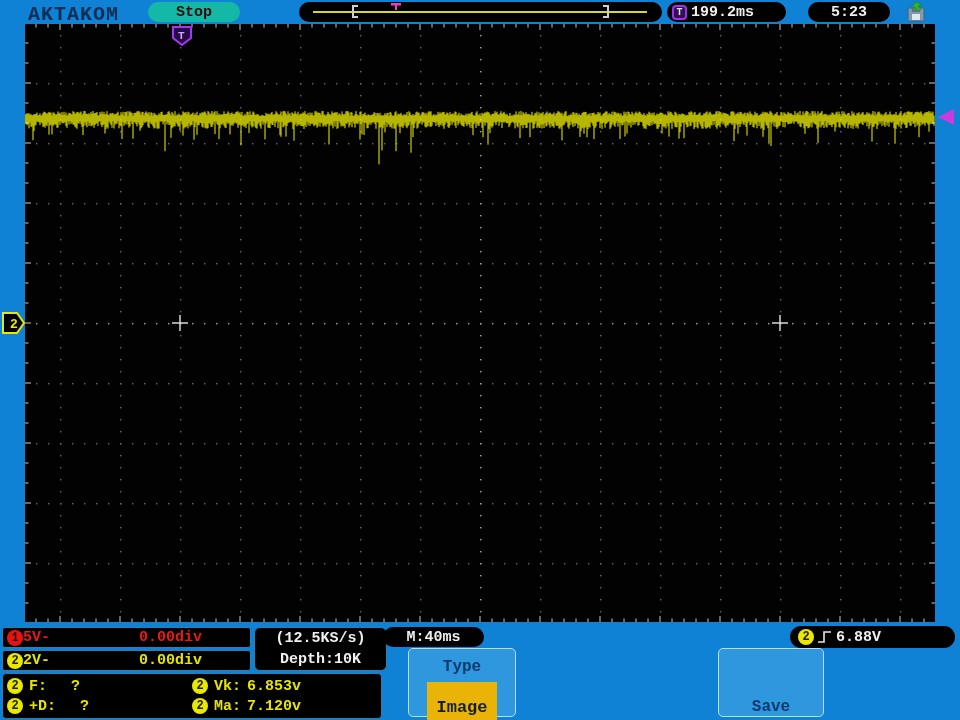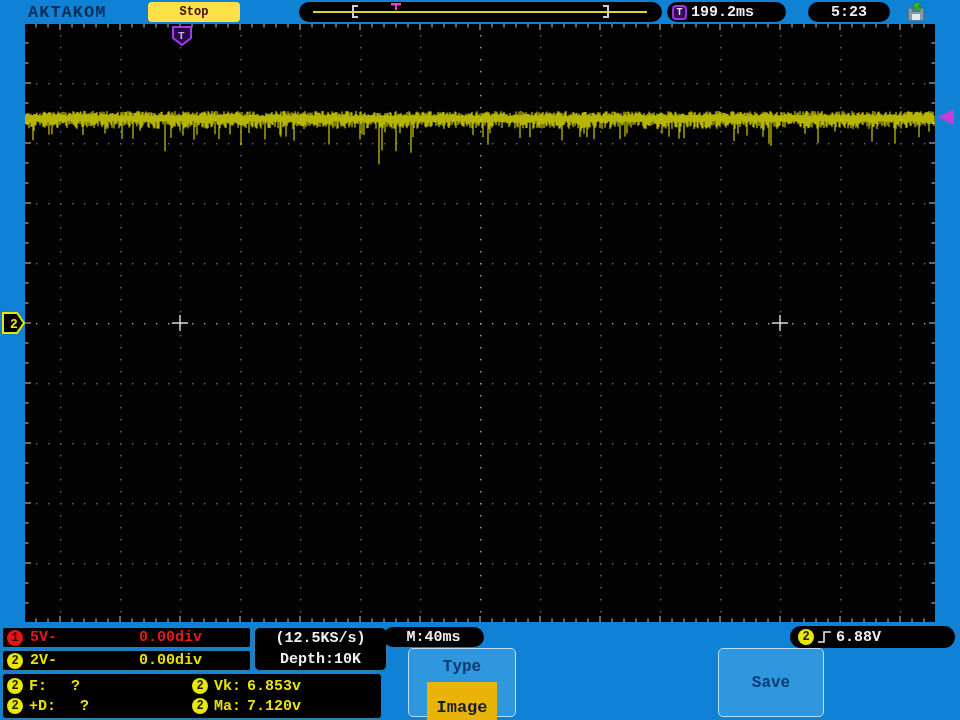--- a/index.html
+++ b/index.html
@@ -14,7 +14,7 @@
   .abs { position:absolute; }
 
   
-  .brand { left:28px; top:3px; font-size:17px; letter-spacing:1px; color:#0b2e55; }
+  .brand { left:28px; top:3px; font-size:20px; letter-spacing:1px; color:#0b2e55; }
   .pill  { background:#000; border-radius:10px; height:20px; top:2px; display:flex; align-items:center; }
   .stop-pill {
     left:148px; top:2px; width:92px; height:20px;

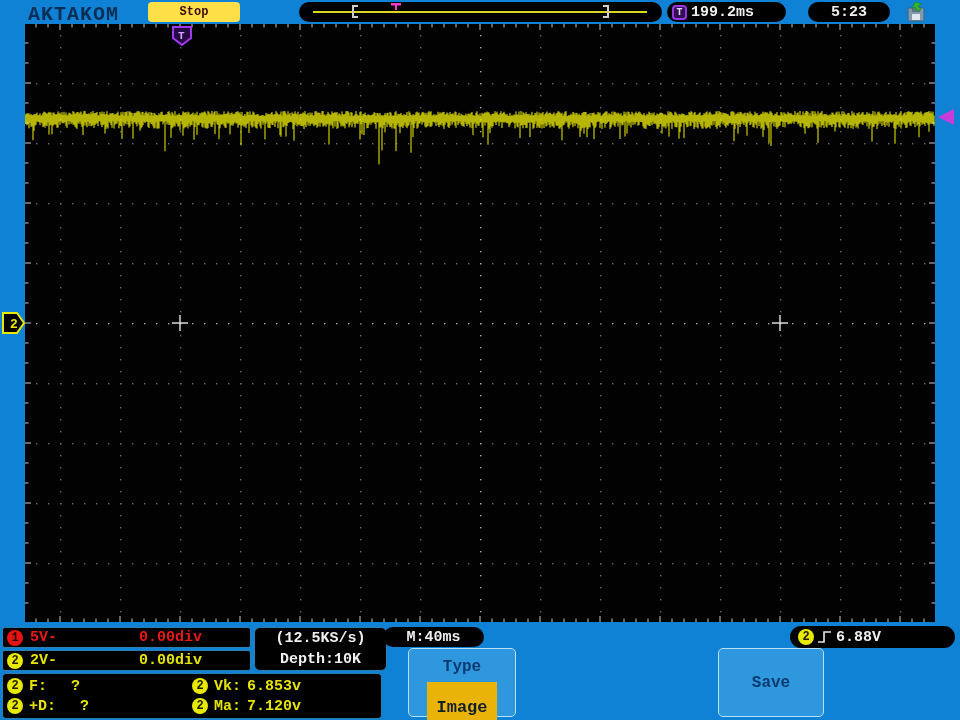--- a/index.html
+++ b/index.html
@@ -18,9 +18,9 @@
   .pill  { background:#000; border-radius:10px; height:20px; top:2px; display:flex; align-items:center; }
   .stop-pill {
     left:148px; top:2px; width:92px; height:20px;
-    background:#fde047; border-radius:4px;
+    background:#14b8a6; border-radius:10px;
     display:flex; align-items:center; justify-content:center;
-    color:#3c0a0a; font-size:12px;
+    color:#3c0a0a; font-size:15px;
   }
   .hpos-pill { left:299px; width:363px; }
   .hpos-line { left:14px; top:9px; width:334px; height:2px; background:#d9d922; }

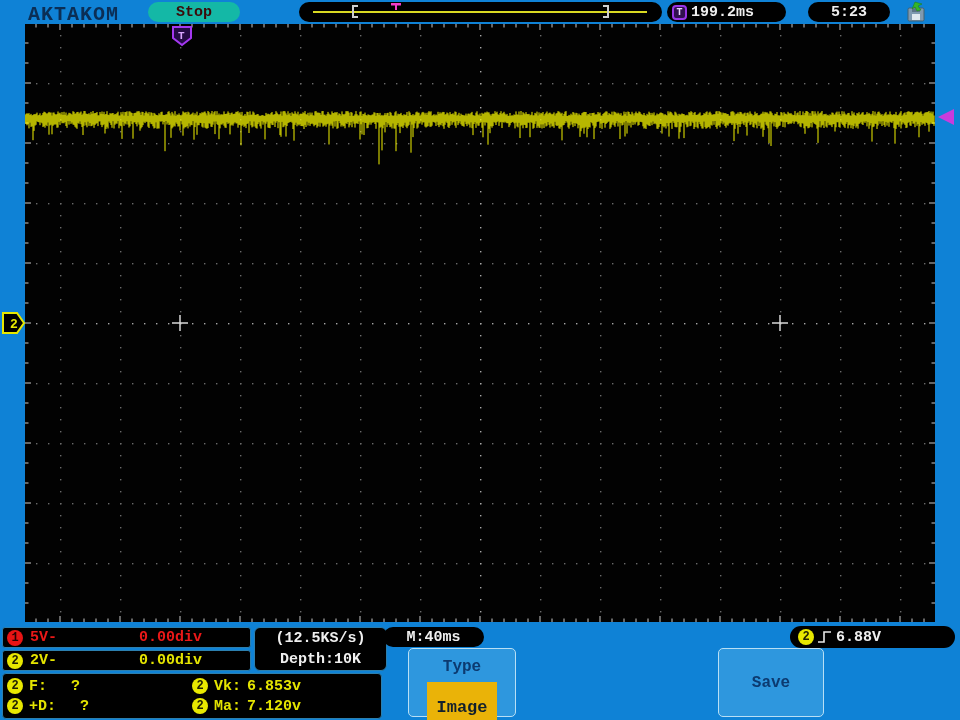--- a/index.html
+++ b/index.html
@@ -54,7 +54,7 @@
   }
   .badge.b1 { background:#e81414; color:#2a0202; }
   .badge.b2 { background:#e8e800; color:#222200; }
-  .ch-scale { font-size:15px; margin-left:7px; }
+  .ch-scale { font-size:15px; margin-left:0; }
   .ch-pos   { font-size:15px; margin-left:auto; margin-right:44px; }
   .c-red { color:#ea1818; }
   .c-yel { color:#e4e400; }

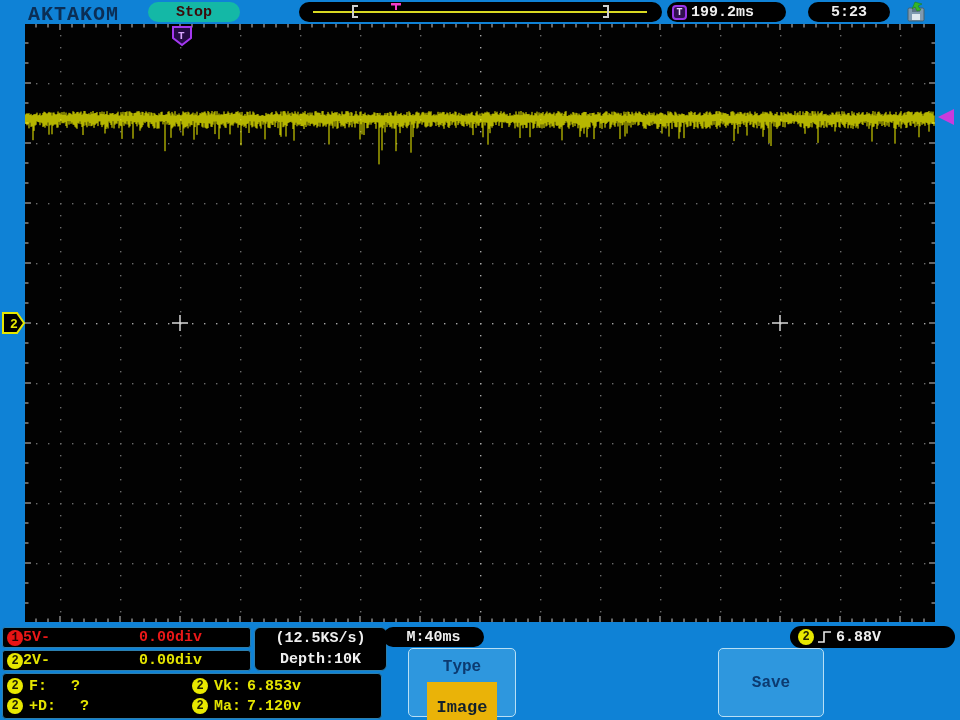--- a/index.html
+++ b/index.html
@@ -76,7 +76,7 @@
     display:flex; flex-direction:column; align-items:center;
   }
   .type-panel { left:408px; }
-  .save-btn   { left:718px; width:106px; justify-content:center; }
+  .save-btn   { left:718px; width:106px; justify-content:flex-end; }
   .soft-label { color:#0c3a70; font-size:16px; }
   .type-panel .soft-label { margin-top:9px; }
   .selected-item { margin-top:6px; background:#eab308; color:#13202c; font-size:17px; padding:16px 9px; }

